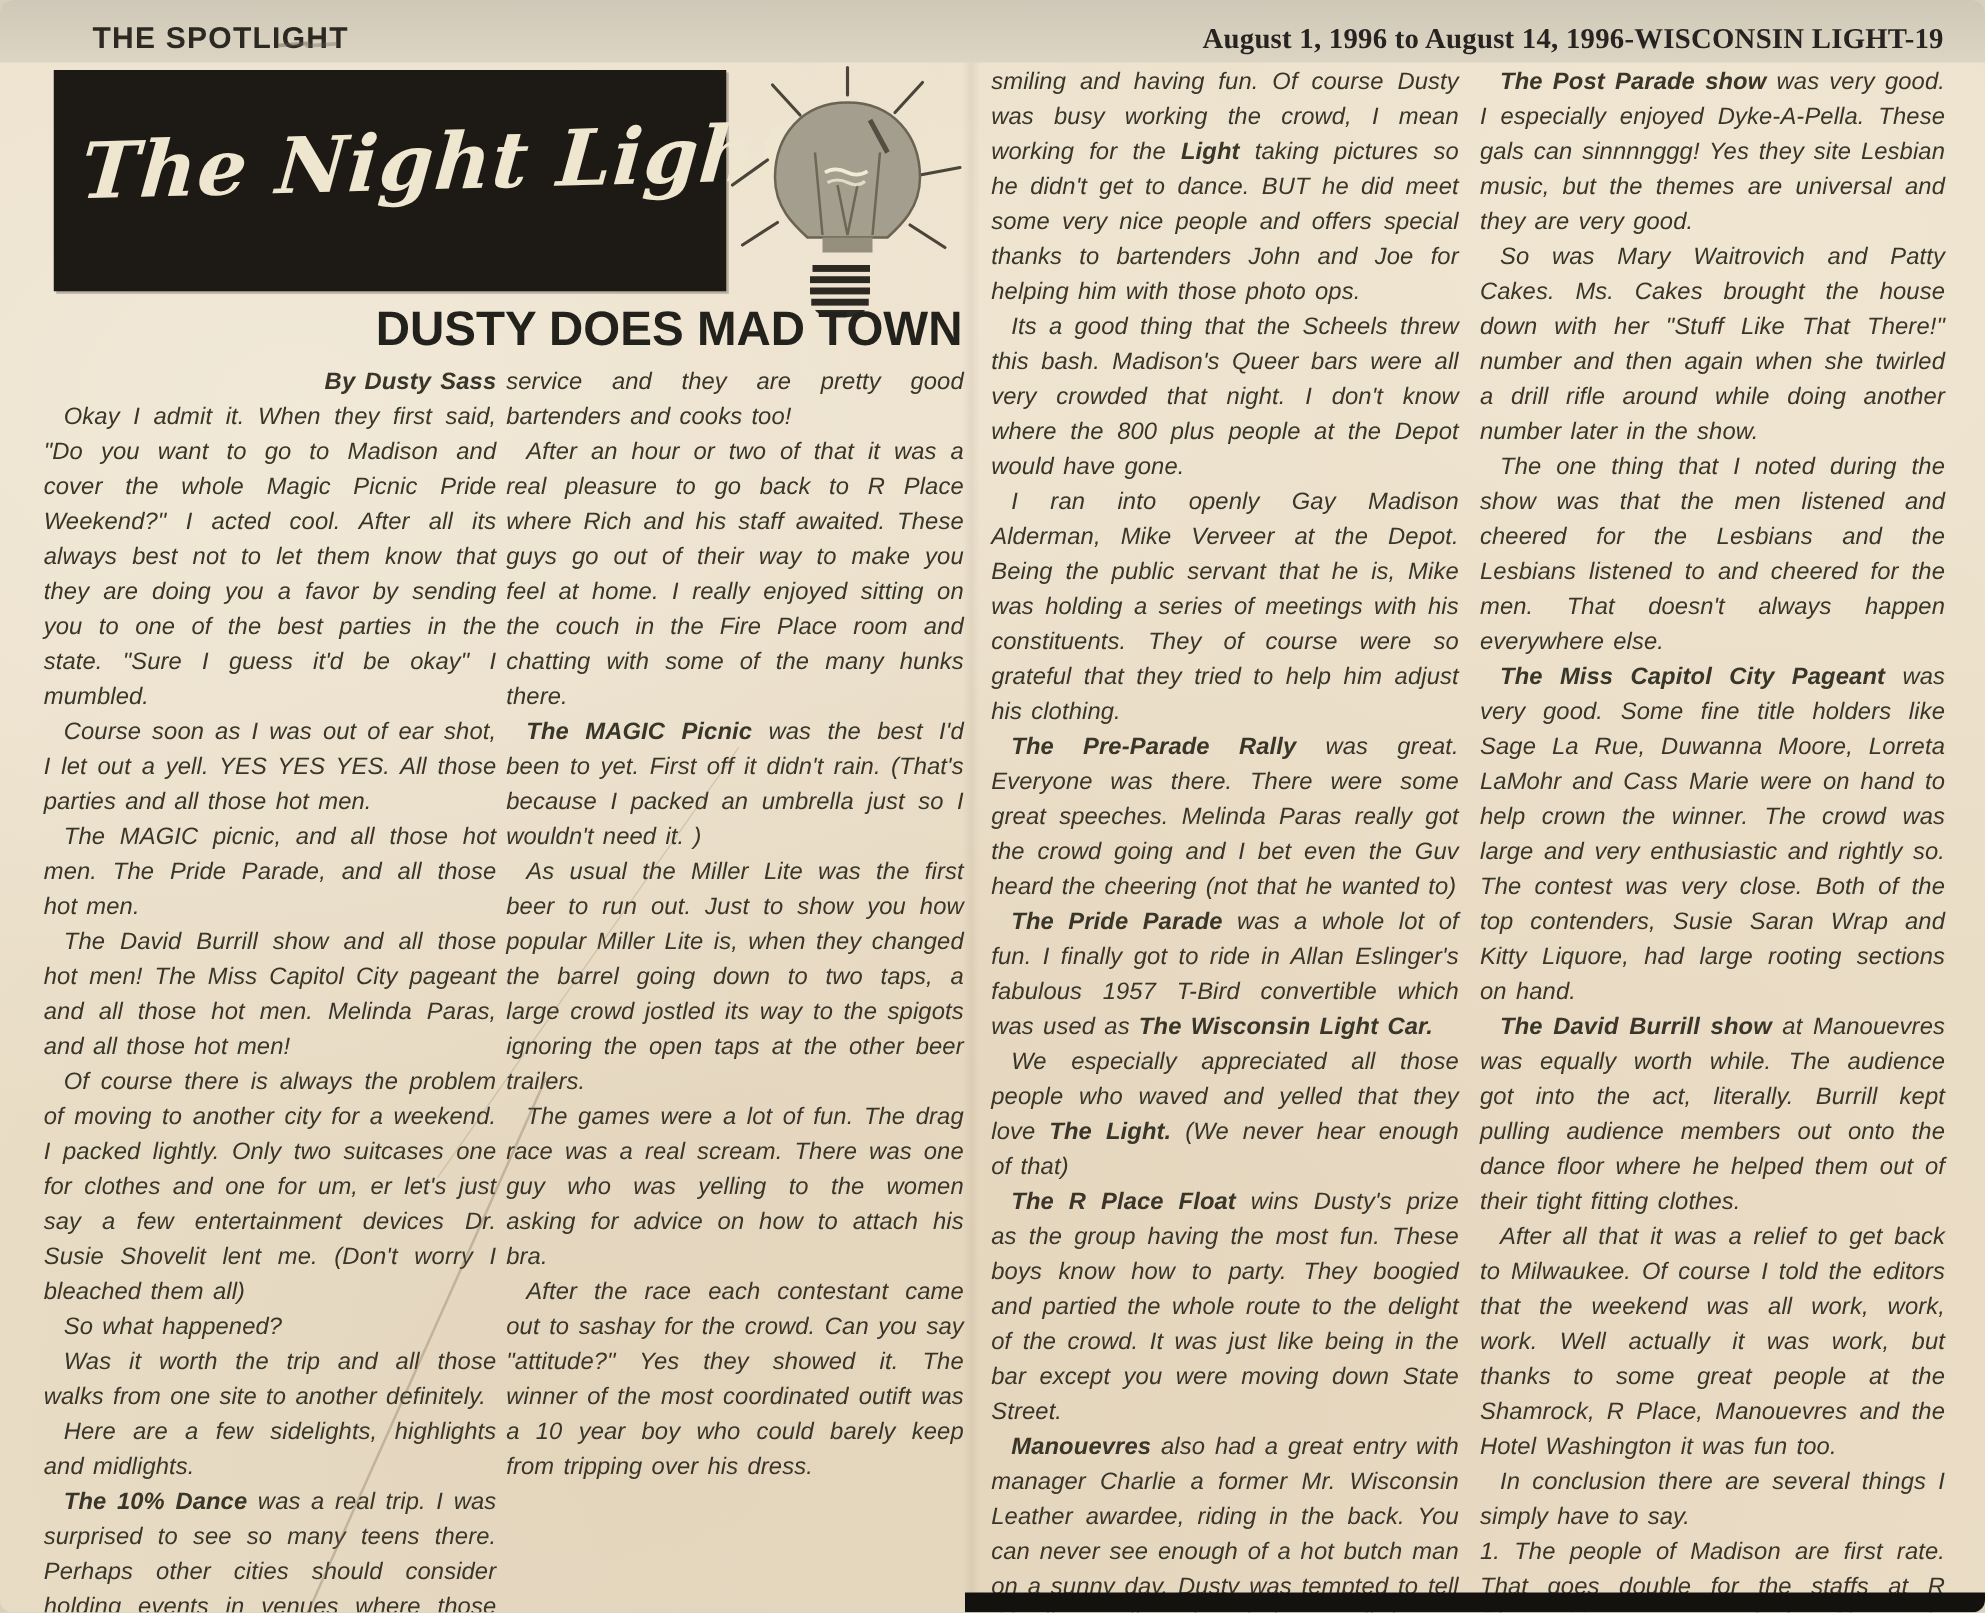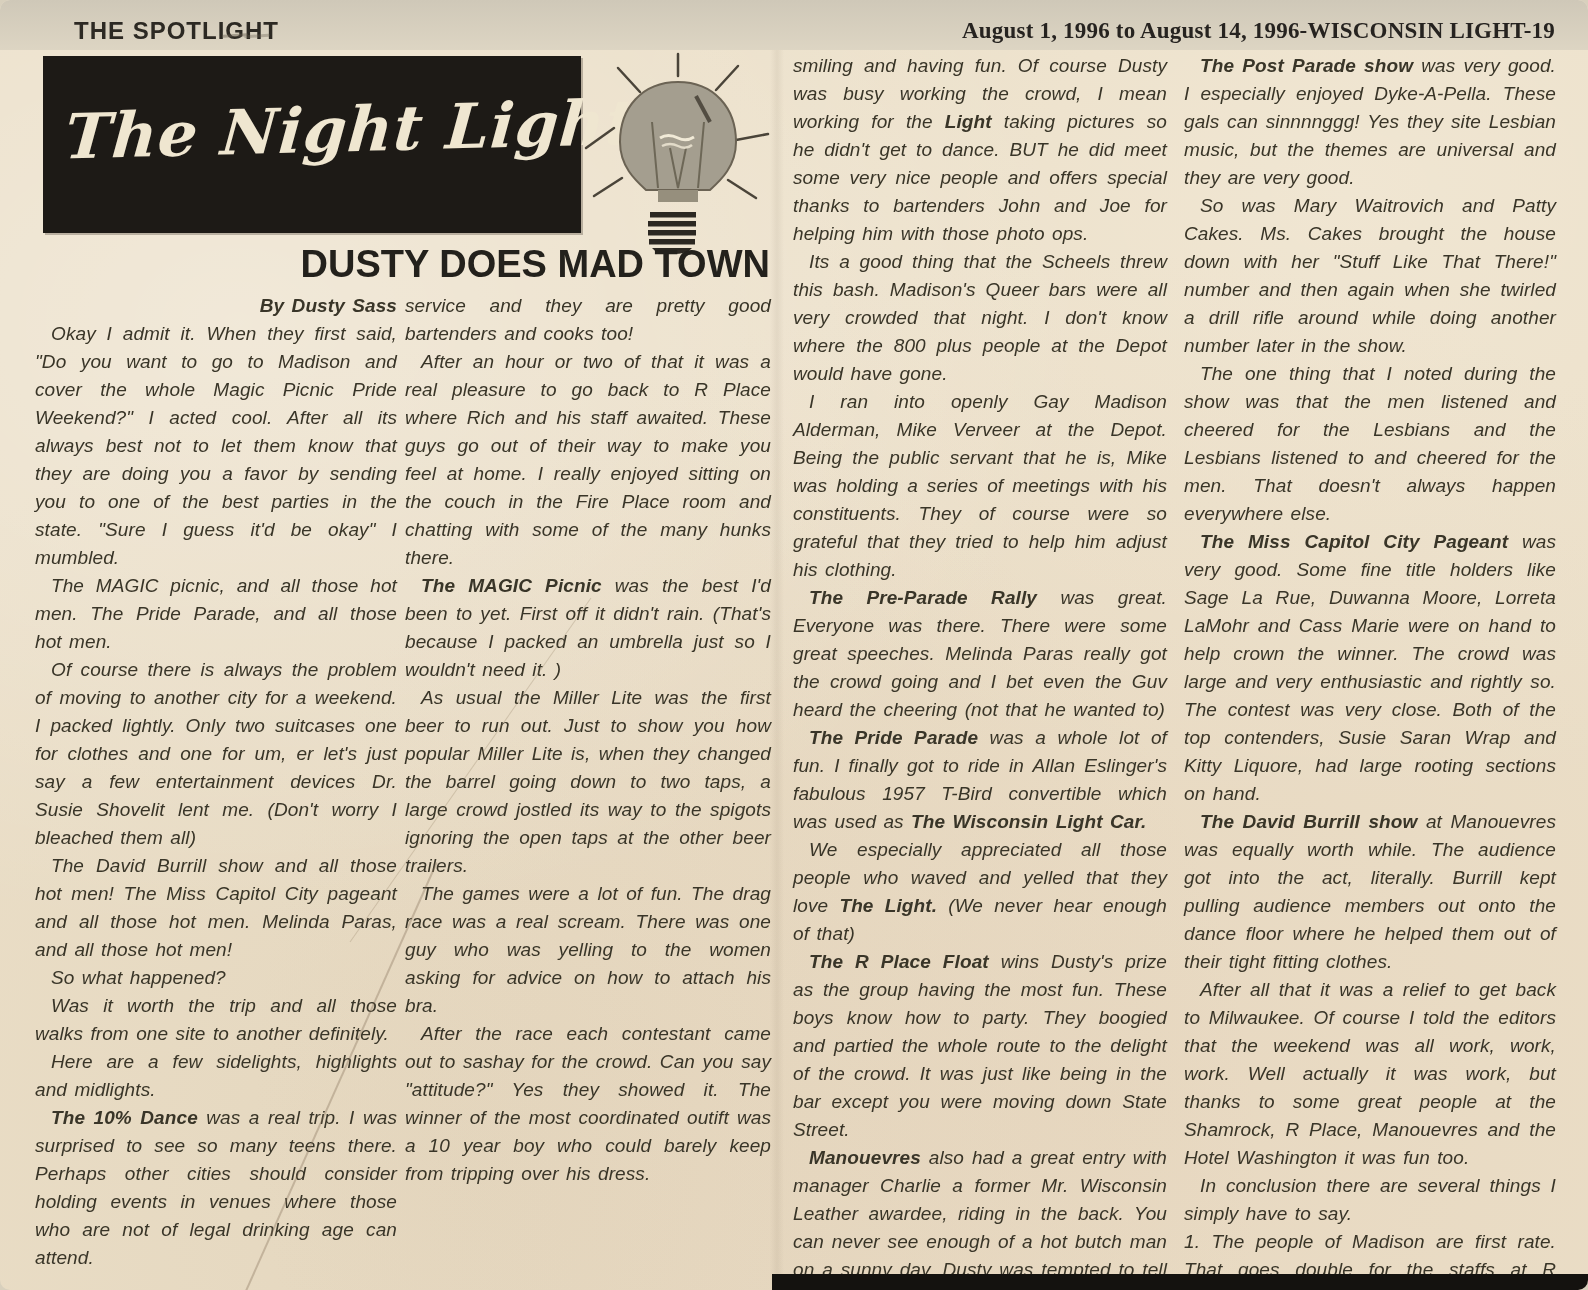--- a/index.html
+++ b/index.html
@@ -88,6 +88,7 @@
   <div class="col col1">
       <p class="noindent byline"><span class="bold">By Dusty Sass</span></p>
       <p class=""><span>Okay I admit it. When they first said, "Do you want to go to Madison and cover the whole Magic Picnic Pride Weekend?" I acted cool. After all its always best not to let them know that they are doing you a favor by sending you to one of the best parties in the state. "Sure I guess it'd be okay" I mumbled.</span></p>
+      <p class=""><span>Course soon as I was out of ear shot, I let out a yell. YES YES YES. All those parties and all those hot men.</span></p>
       <p class=""><span>The MAGIC picnic, and all those hot men. The Pride Parade, and all those hot men.</span></p>
       <p class=""><span>Of course there is always the problem of moving to another city for a weekend. I packed lightly. Only two suitcases one for clothes and one for um, er let's just say a few entertainment devices Dr. Susie Shovelit lent me. (Don't worry I bleached them all)</span></p>
       <p class=""><span>The David Burrill show and all those hot men! The Miss Capitol City pageant and all those hot men. Melinda Paras, and all those hot men!</span></p>

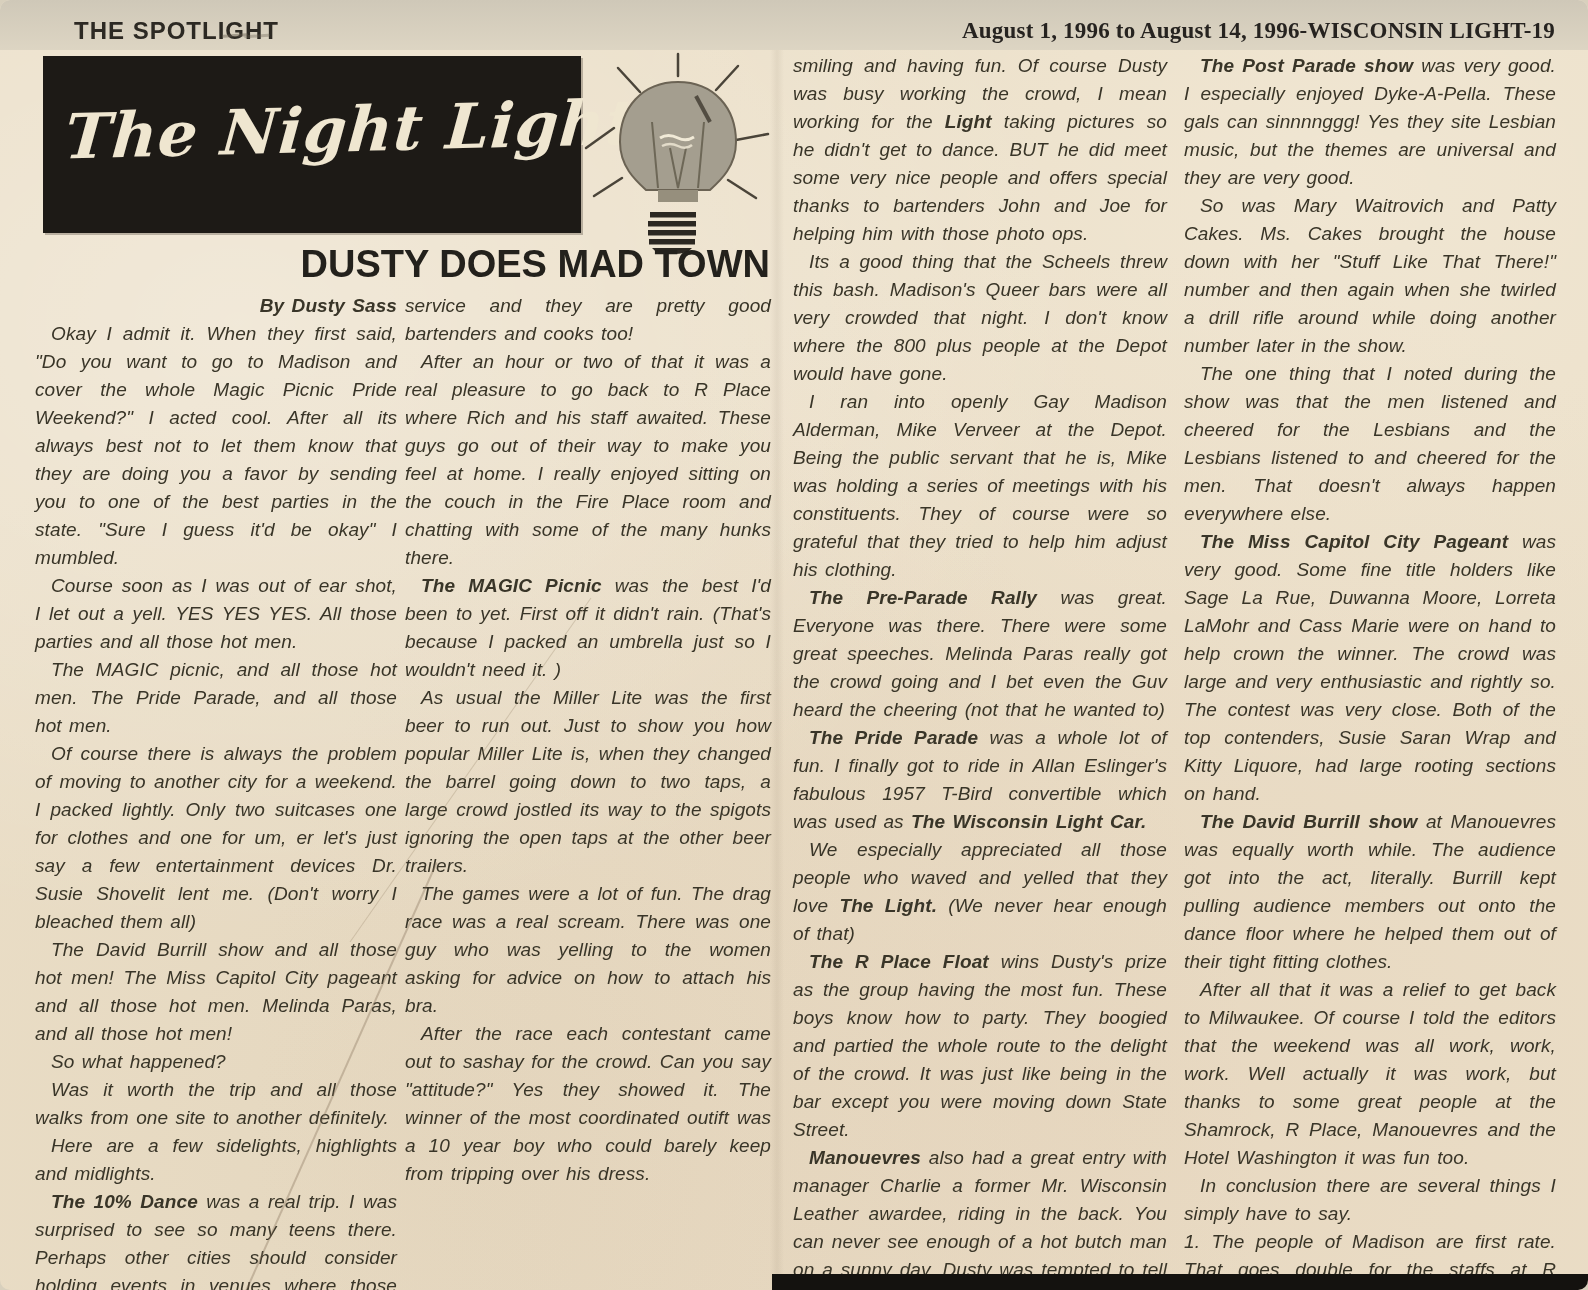--- a/index.html
+++ b/index.html
@@ -90,8 +90,8 @@
       <p class=""><span>Okay I admit it. When they first said, "Do you want to go to Madison and cover the whole Magic Picnic Pride Weekend?" I acted cool. After all its always best not to let them know that they are doing you a favor by sending you to one of the best parties in the state. "Sure I guess it'd be okay" I mumbled.</span></p>
       <p class=""><span>Course soon as I was out of ear shot, I let out a yell. YES YES YES. All those parties and all those hot men.</span></p>
       <p class=""><span>The MAGIC picnic, and all those hot men. The Pride Parade, and all those hot men.</span></p>
+      <p class=""><span>The David Burrill show and all those hot men! The Miss Capitol City pageant and all those hot men. Melinda Paras, and all those hot men!</span></p>
       <p class=""><span>Of course there is always the problem of moving to another city for a weekend. I packed lightly. Only two suitcases one for clothes and one for um, er let's just say a few entertainment devices Dr. Susie Shovelit lent me. (Don't worry I bleached them all)</span></p>
-      <p class=""><span>The David Burrill show and all those hot men! The Miss Capitol City pageant and all those hot men. Melinda Paras, and all those hot men!</span></p>
       <p class=""><span>So what happened?</span></p>
       <p class=""><span>Was it worth the trip and all those walks from one site to another definitely.</span></p>
       <p class=""><span>Here are a few sidelights, highlights and midlights.</span></p>

